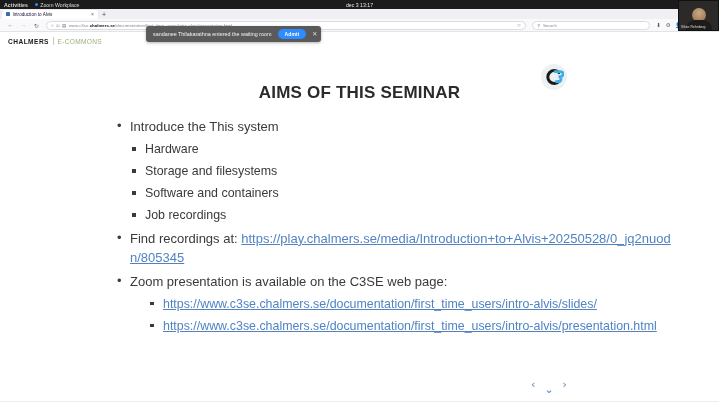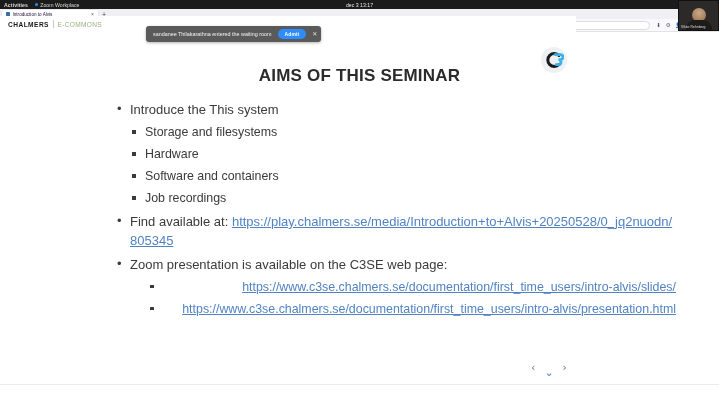--- a/index.html
+++ b/index.html
@@ -79,7 +79,7 @@
   .ff-tools { display:flex; align-items:center; gap:5px; padding-right:5px; color:#5b5b66; font-size:5.5px; }
 
   
-  .page { position: absolute; top: 16px; left: 0; width: 576px; height: 372px; background: #ffffff; }
+  .page { position: absolute; top: 33px; left: 0; width: 576px; height: 372px; background: #ffffff; }
 
   .site-header {
     position:absolute; top:4px; left:8px;

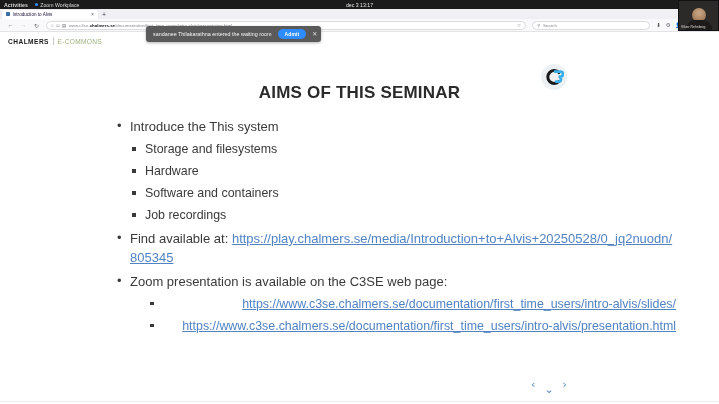--- a/index.html
+++ b/index.html
@@ -262,8 +262,8 @@
         <li>
           <span>Introduce the This system</span>
           <ul class="lvl2">
+            <li><span>Hardware</span></li>
             <li><span>Storage and filesystems</span></li>
-            <li><span>Hardware</span></li>
             <li><span>Software and containers</span></li>
             <li><span>Job recordings</span></li>
           </ul>

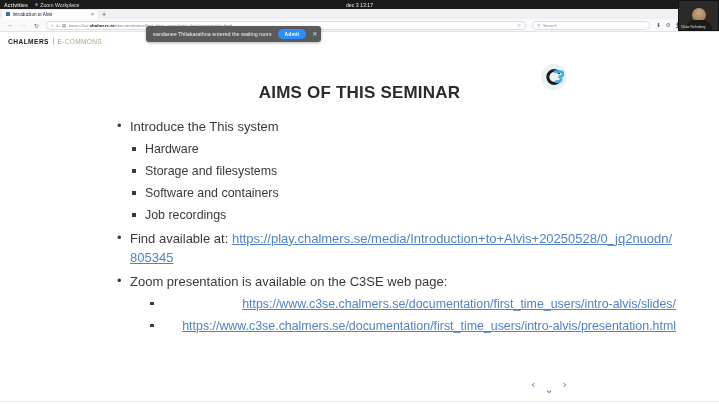--- a/index.html
+++ b/index.html
@@ -270,7 +270,7 @@
         </li>
 
         <li class="nosub">
-          <span>Find available at: </span><a class="lnk" href="#">https://play.chalmers.se/media/Introduction+to+Alvis+20250528/0_jq2nuodn/805345</a>
+          <span>Find recordings at: </span><a class="lnk" href="#">https://play.chalmers.se/media/Introduction+to+Alvis+20250528/0_jq2nuodn/805345</a>
         </li>
 
         <li>

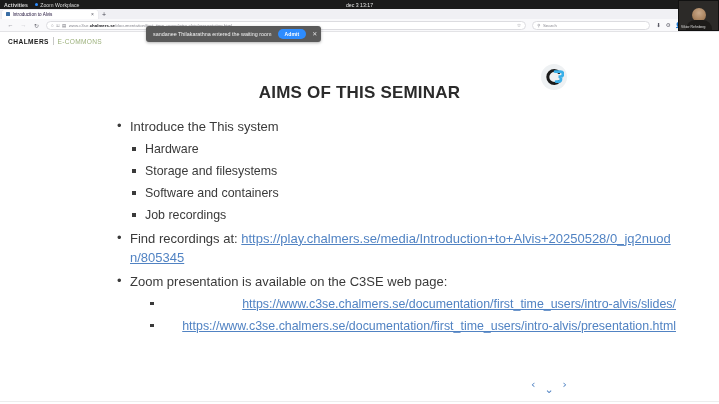--- a/index.html
+++ b/index.html
@@ -123,7 +123,7 @@
   }
   .lnk { color:#5183c3; word-break: break-all; }
   .nosub { margin-bottom: 2px; }
-  .sublinks { margin-top: 7px; margin-left: 18px; text-align: right; }
+  .sublinks { margin-top: 7px; margin-left: 18px; }
   .sublinks > li { margin-bottom: 7px; font-size:12.4px; }
 
   

